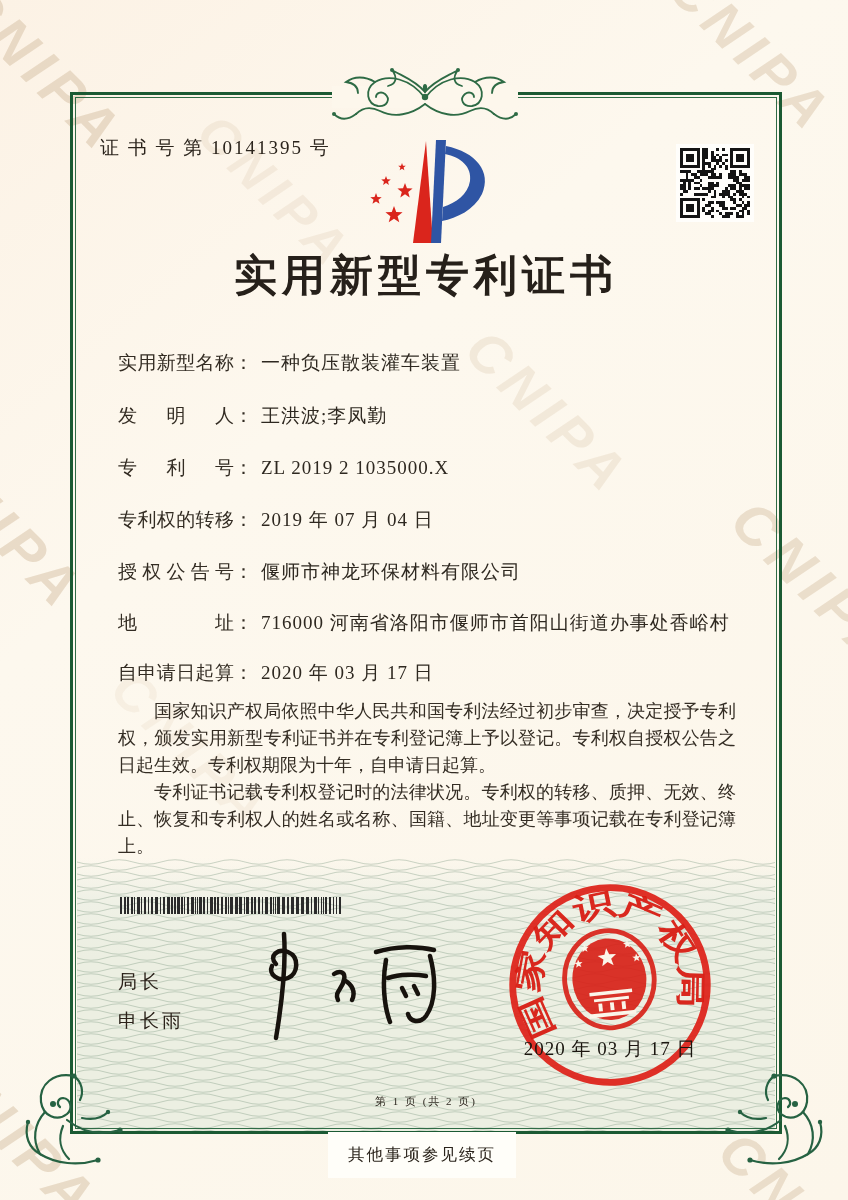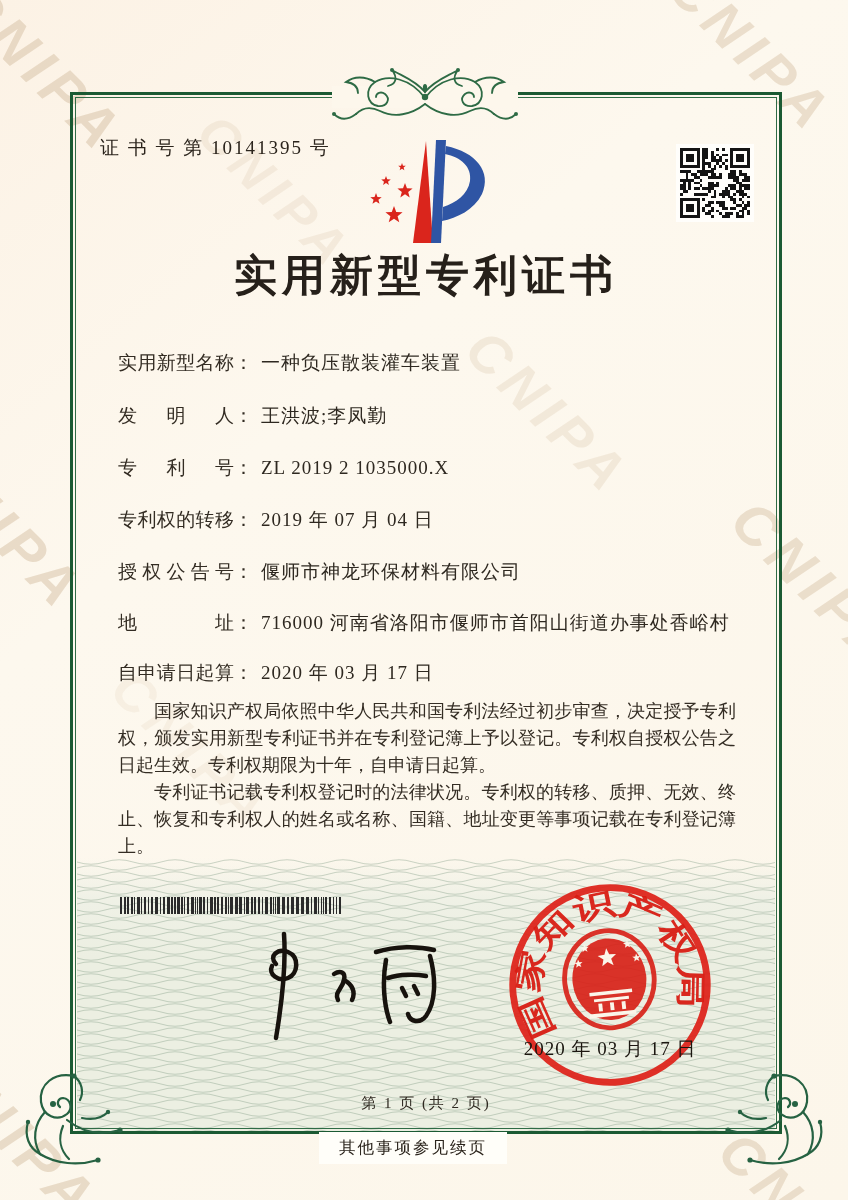--- a/index.html
+++ b/index.html
@@ -625,6 +625,10 @@
       <rect x="219" y="0" width="2" height="17" fill="#2b2b2b"></rect>
     </svg>
 
+  <div class="officer">
+    <div>局长</div>
+    <div>申长雨</div>
+  </div>
 
   <svg class="sig" viewBox="0 0 210 122">
     <g stroke="#17120d" stroke-width="4.5" fill="none" stroke-linecap="round" stroke-linejoin="round">

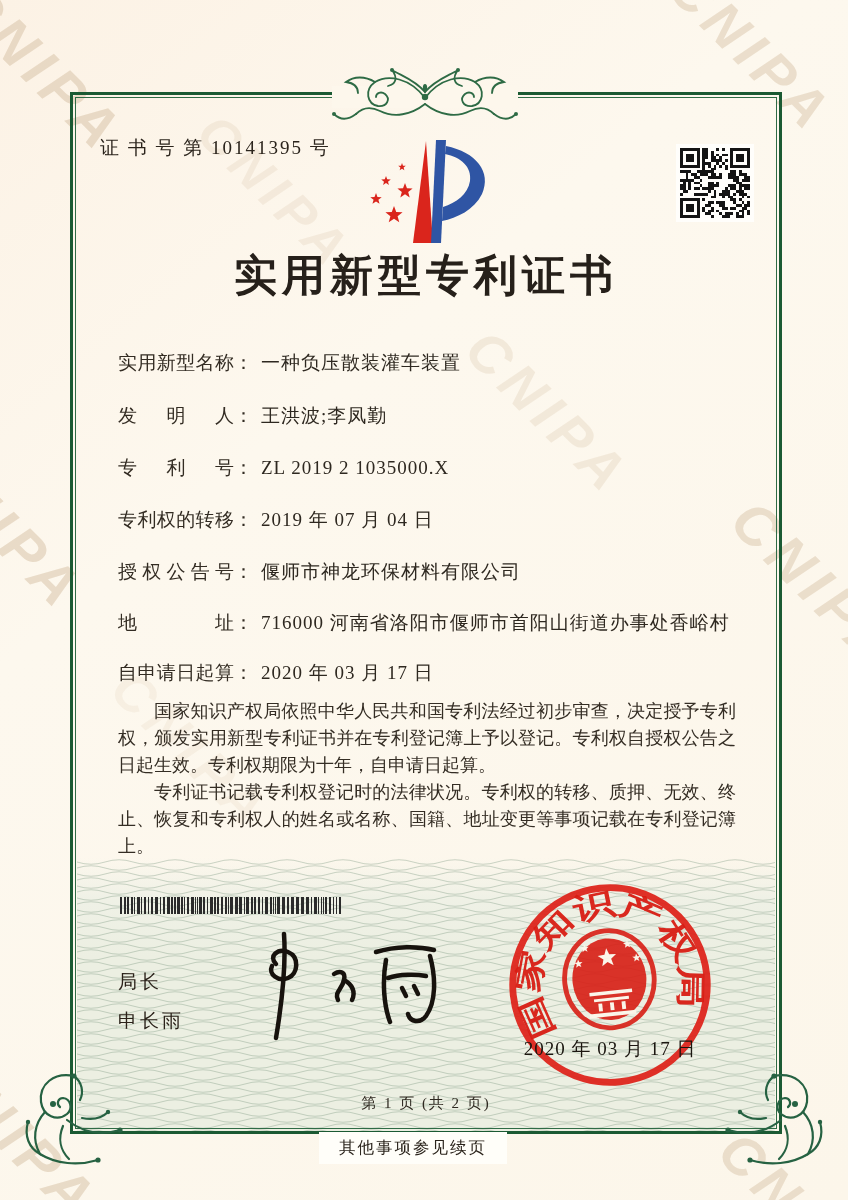--- a/index.html
+++ b/index.html
@@ -59,7 +59,7 @@
   .seal-date { position:absolute; left:505px; top:1036px; width:210px; z-index:6;
                text-align:center; font-size:19px; letter-spacing:1px; color:#1b1610; }
   .page-num { position:absolute; left:70px; top:1094px; width:712px; z-index:5;
-              text-align:center; font-size:15px; letter-spacing:2px; color:#2e2820; }
+              text-align:center; font-size:11px; letter-spacing:2px; color:#2e2820; }
   .cont-note { position:absolute; left:319px; top:1132px; width:188px; height:32px; z-index:6;
                background:#fffef9; display:flex; align-items:center; justify-content:center;
                font-size:16.5px; letter-spacing:2px; color:#2a231b; }

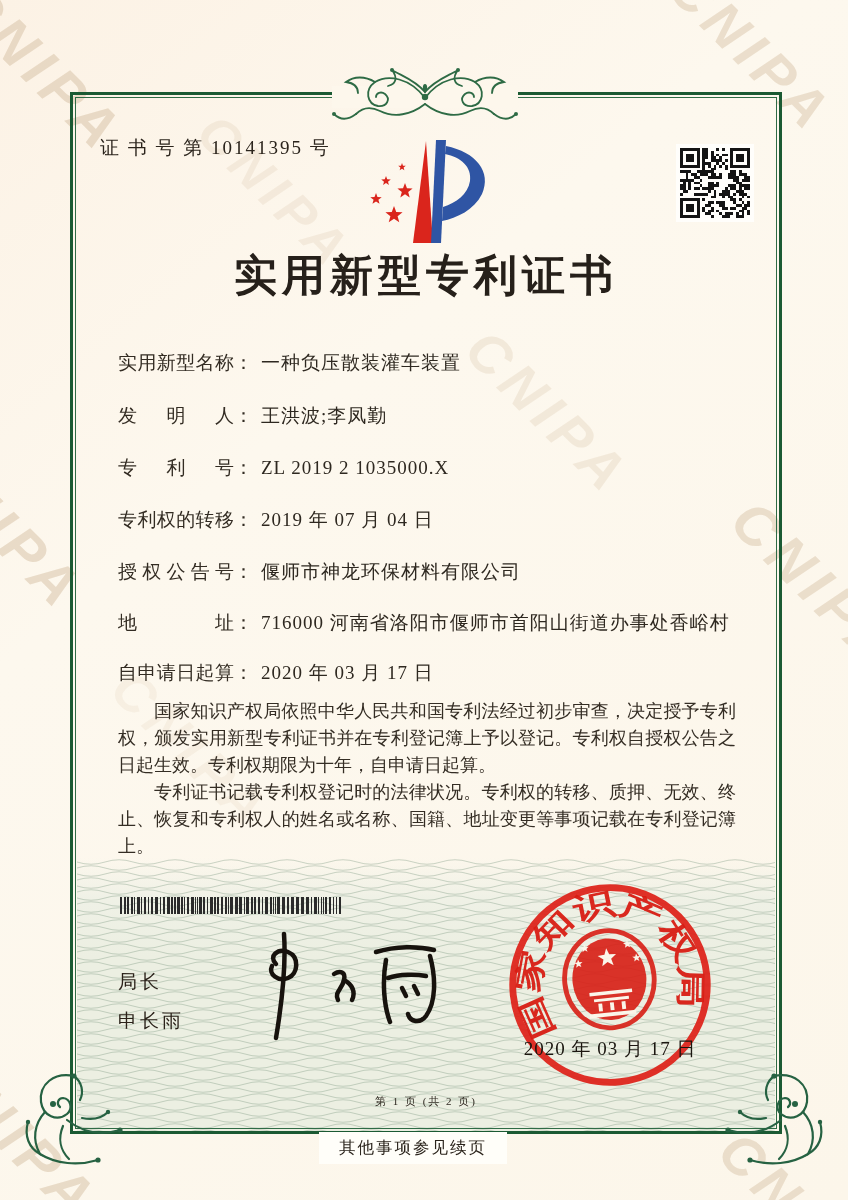--- a/index.html
+++ b/index.html
@@ -60,7 +60,7 @@
                text-align:center; font-size:19px; letter-spacing:1px; color:#1b1610; }
   .page-num { position:absolute; left:70px; top:1094px; width:712px; z-index:5;
               text-align:center; font-size:11px; letter-spacing:2px; color:#2e2820; }
-  .cont-note { position:absolute; left:319px; top:1132px; width:188px; height:32px; z-index:6;
+  .cont-note { position:absolute; left:328px; top:1132px; width:188px; height:46px; z-index:6;
                background:#fffef9; display:flex; align-items:center; justify-content:center;
                font-size:16.5px; letter-spacing:2px; color:#2a231b; }
 </style>

